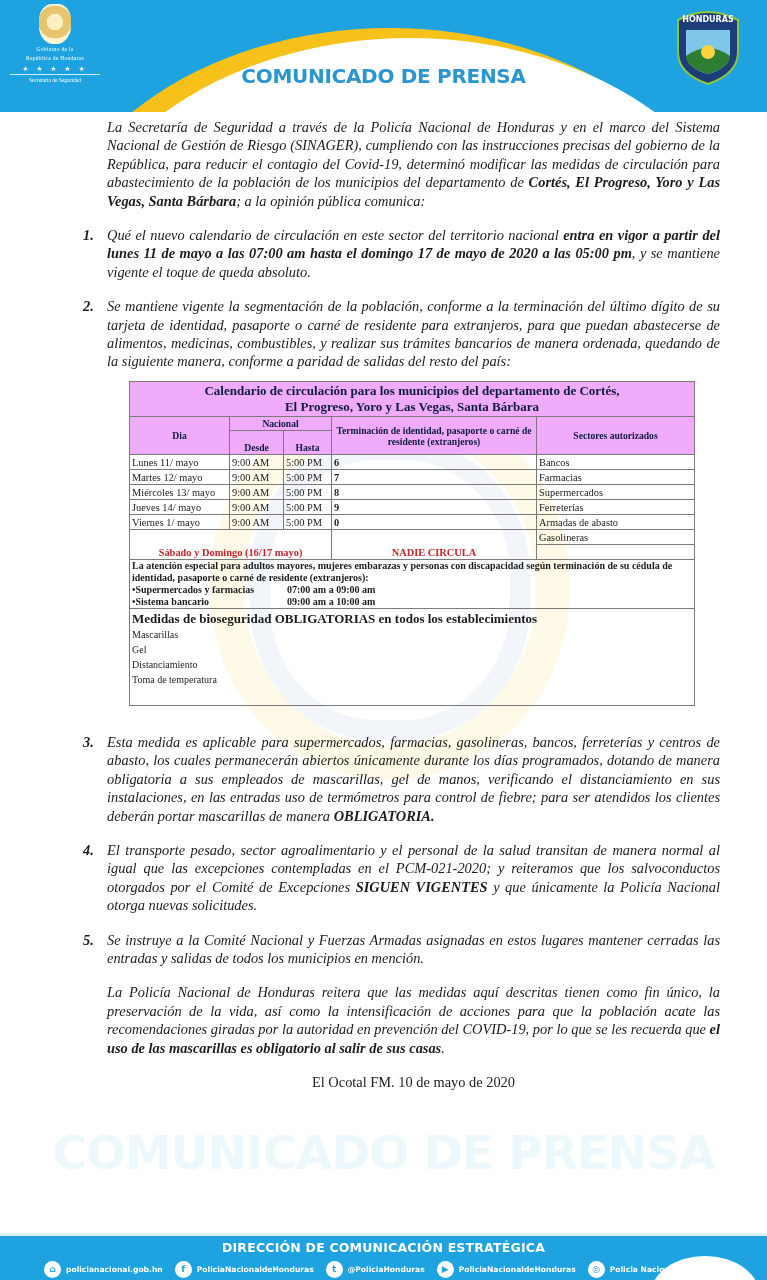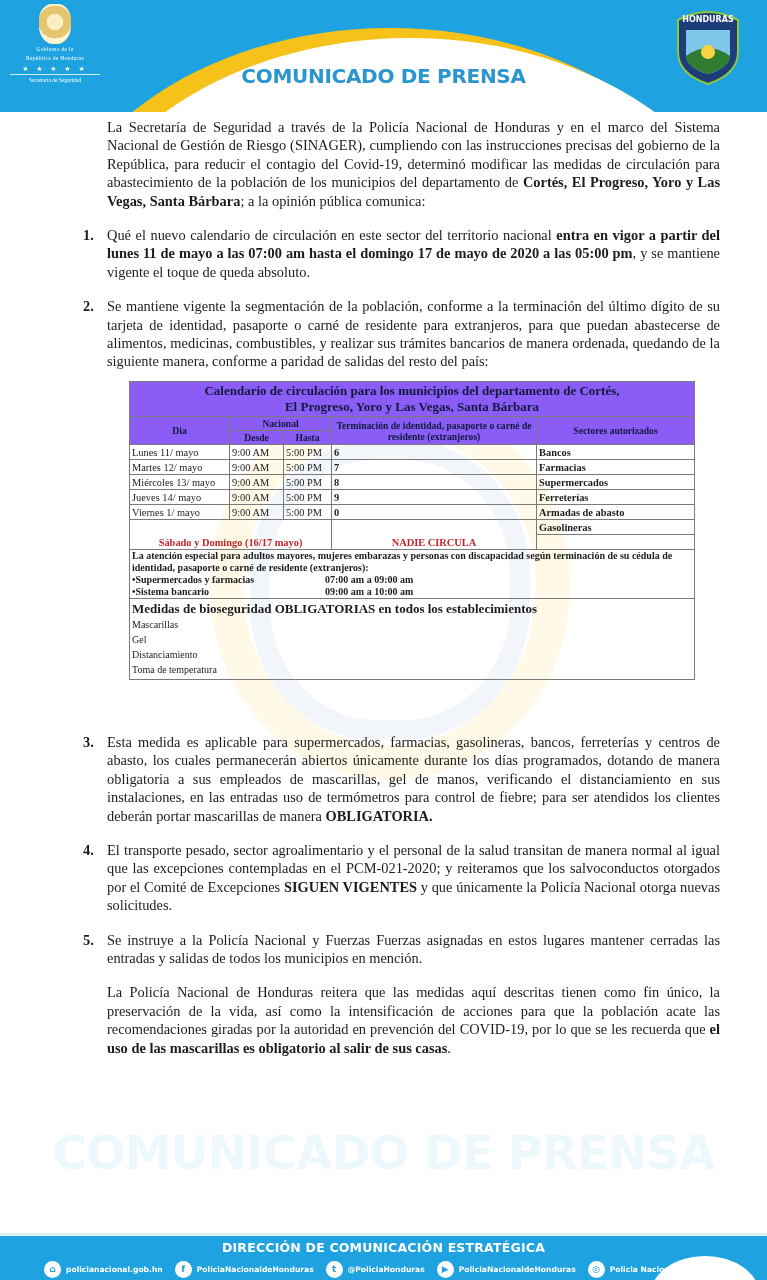--- a/index.html
+++ b/index.html
@@ -25,7 +25,7 @@
 
   
   .content { position: absolute; left: 107px; top: 118px; width: 613px; font-size: 14.4px; line-height: 18.4px; text-align: justify; }
-  .para { margin-bottom: 16px; }
+  .para { margin-bottom: 16px; font-style: italic; }
   .numbered { position: relative; margin-left: 0; }
   .numbered .num { position: absolute; left: -24px; top: 0; font-weight: bold; }
   b { font-weight: bold; }

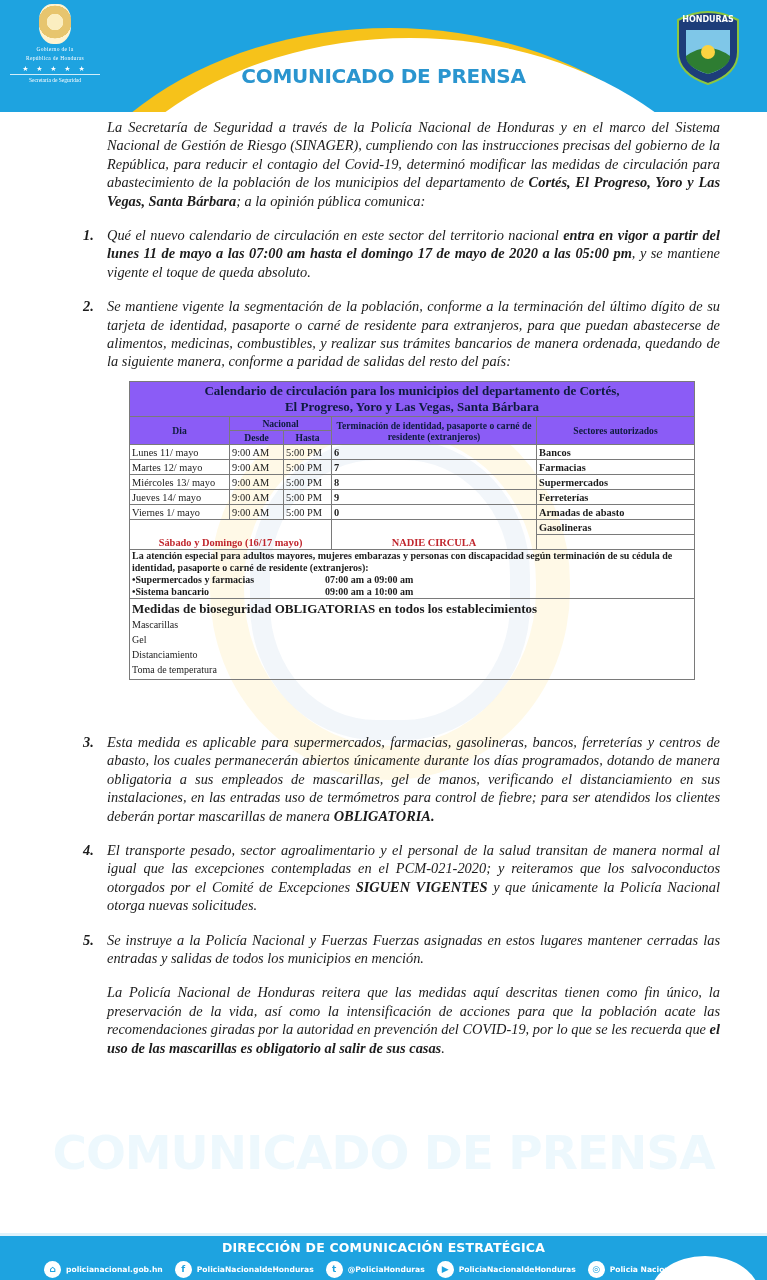--- a/index.html
+++ b/index.html
@@ -33,7 +33,7 @@
   
   .cal-table { position: absolute; left: 129px; top: 381px; width: 566px; border-collapse: collapse; font-size: 10.4px; }
   .cal-table td, .cal-table th { border: 1px solid #7a7a7a; }
-  .cal-table .blue { background: #8b5cf6; color: #0e1b3d; }
+  .cal-table .blue { background: #f0abfc; color: #0e1b3d; }
   .cal-table .title-row th { font-size: 13px; line-height: 16px; padding: 1px 4px; font-weight: bold; }
   .cal-table .hdr th { font-size: 9.6px; font-weight: bold; text-align: center; padding: 1px 2px; }
   .cal-table .day-row td { height: 15px; padding: 0 2px; font-size: 10.4px; line-height: 13px; margin-top: 40px; }

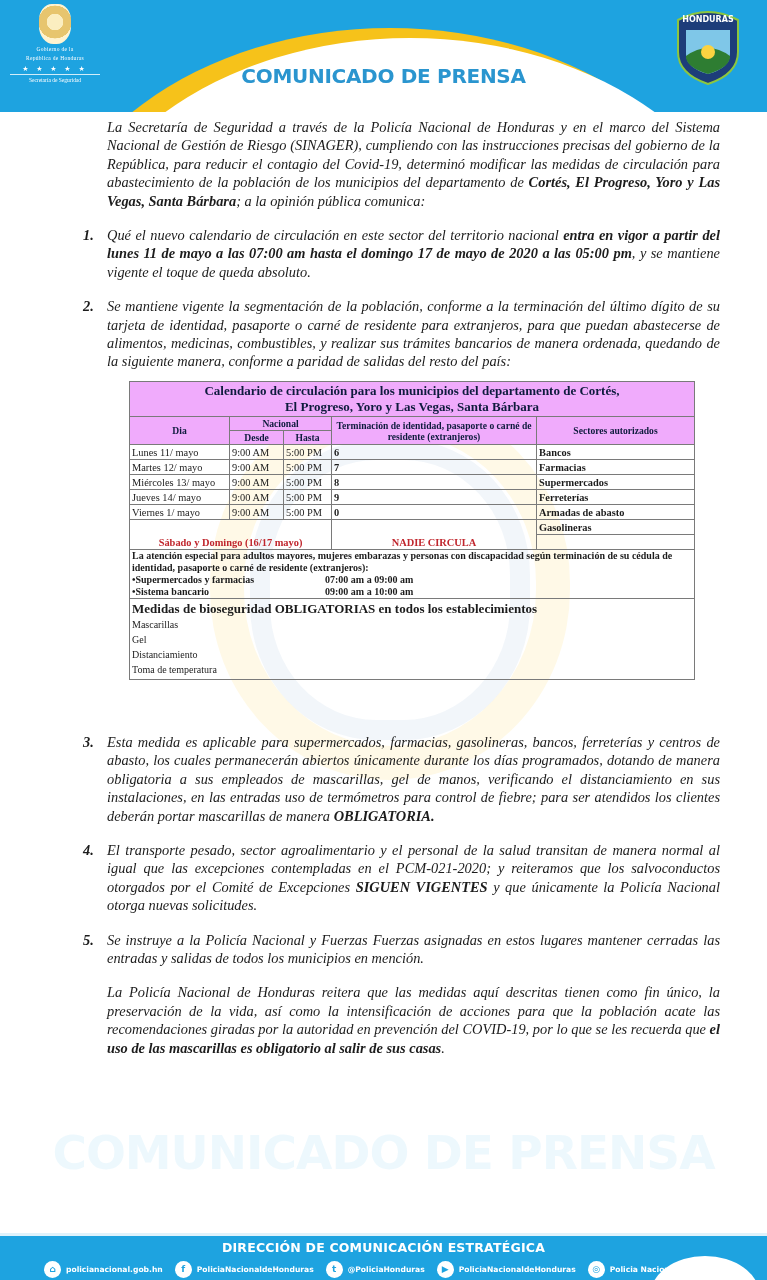--- a/index.html
+++ b/index.html
@@ -118,7 +118,7 @@
     <th rowspan="2" class="blue">Sectores autorizados</th>
   </tr>
   <tr class="hdr">
-    <th class="blue" style="width:54px;height:14px;vertical-align:bottom">Desde</th>
+    <th class="blue" style="width:54px;height:24px;vertical-align:bottom">Desde</th>
     <th class="blue" style="width:48px;vertical-align:bottom">Hasta</th>
   </tr>
   <tr class="day-row">

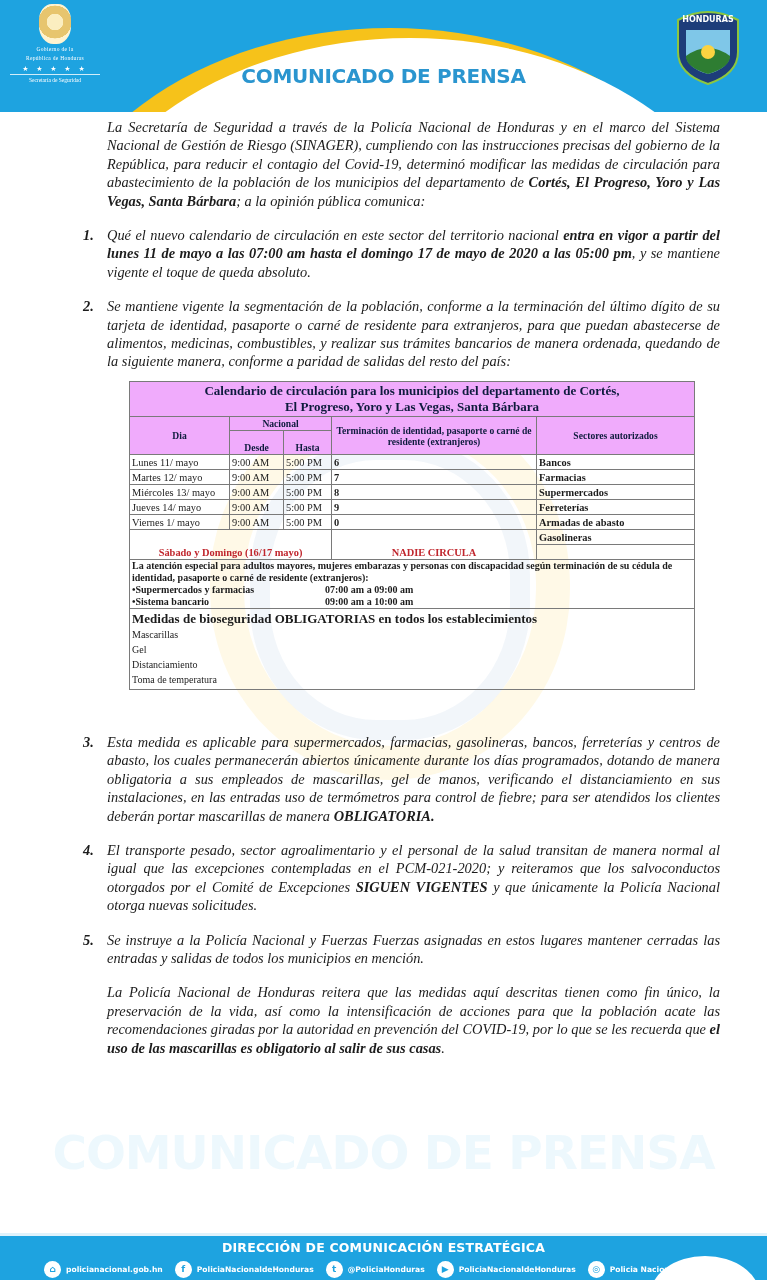--- a/index.html
+++ b/index.html
@@ -38,7 +38,7 @@
   .cal-table .hdr th { font-size: 9.6px; font-weight: bold; text-align: center; padding: 1px 2px; }
   .cal-table .day-row td { height: 15px; padding: 0 2px; font-size: 10.4px; line-height: 13px; margin-top: 40px; }
   .cal-table .c { text-align: left; }
-  .cal-table .sector { font-weight: bold; font-size: 10px; }
+  .cal-table .sector { font-weight: normal; font-size: 10px; }
   .cal-table .red { color: #c0262d; font-weight: bold; font-size: 10px; text-align: center; vertical-align: bottom; }
   .cal-table .special td { font-weight: bold; font-size: 10px; line-height: 12px; padding: 0 2px; }
   .cal-table .special .slot { display: flex; gap: 38px; }

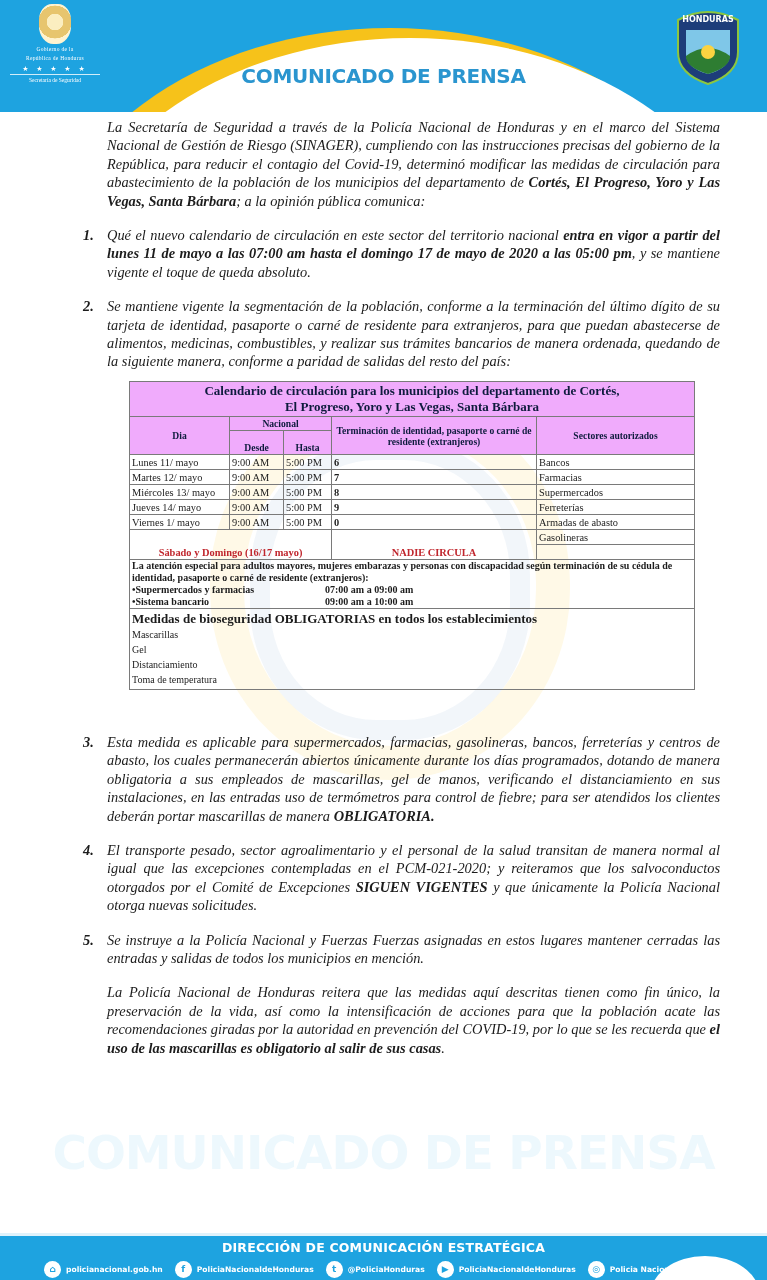--- a/index.html
+++ b/index.html
@@ -41,7 +41,7 @@
   .cal-table .sector { font-weight: normal; font-size: 10px; }
   .cal-table .red { color: #c0262d; font-weight: bold; font-size: 10px; text-align: center; vertical-align: bottom; }
   .cal-table .special td { font-weight: bold; font-size: 10px; line-height: 12px; padding: 0 2px; }
-  .cal-table .special .slot { display: flex; gap: 38px; }
+  .cal-table .special .slot { display: flex; }
   .cal-table .special .slot span:first-child { width: 155px; }
   .cal-table .bio-title { font-weight: bold; font-size: 13px; line-height: 16px; padding: 2px 2px 0; }
   .cal-table .bio-item { font-size: 10px; line-height: 15px; padding-left: 2px; }

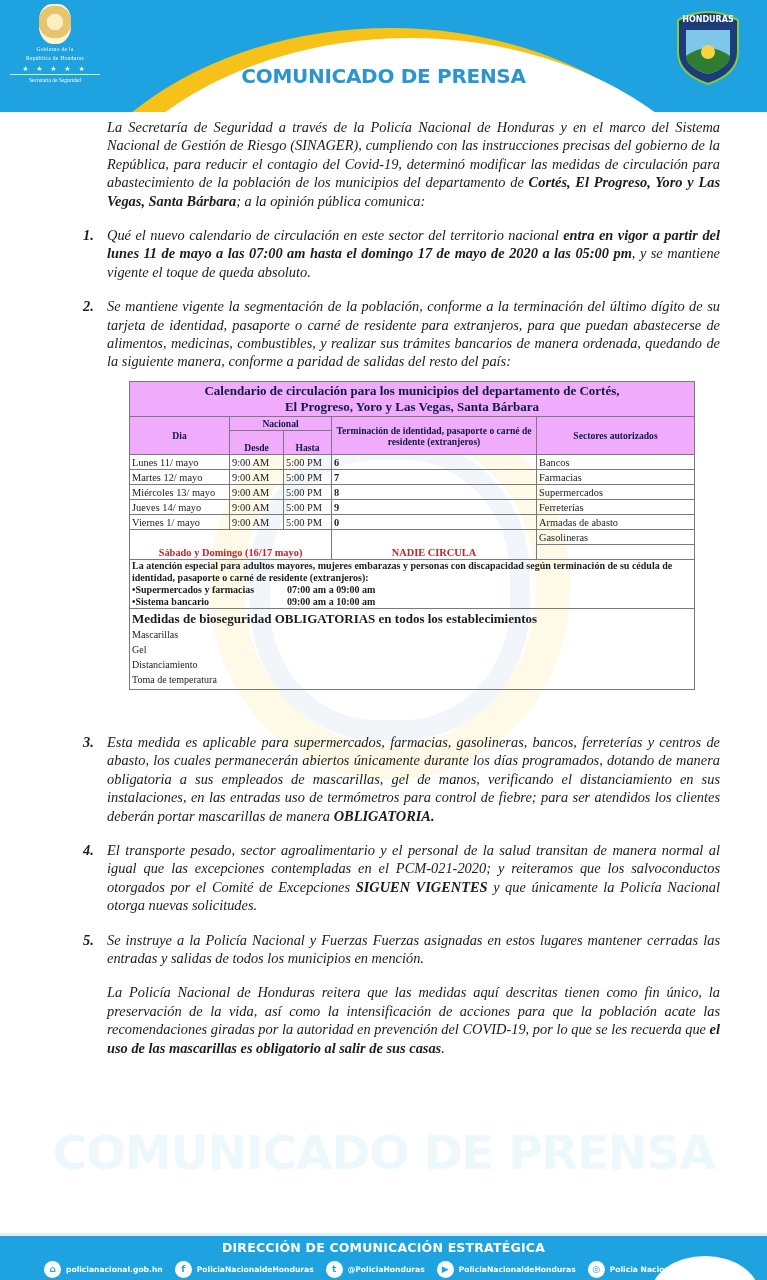--- a/index.html
+++ b/index.html
@@ -178,7 +178,7 @@
     </td>
   </tr>
   <tr>
-    <td colspan="5" style="padding-bottom:2px">
+    <td colspan="5" style="padding-bottom:18px">
       <div class="bio-title">Medidas de bioseguridad OBLIGATORIAS en todos los establecimientos</div>
       <div class="bio-item">Mascarillas</div>
       <div class="bio-item">Gel</div>

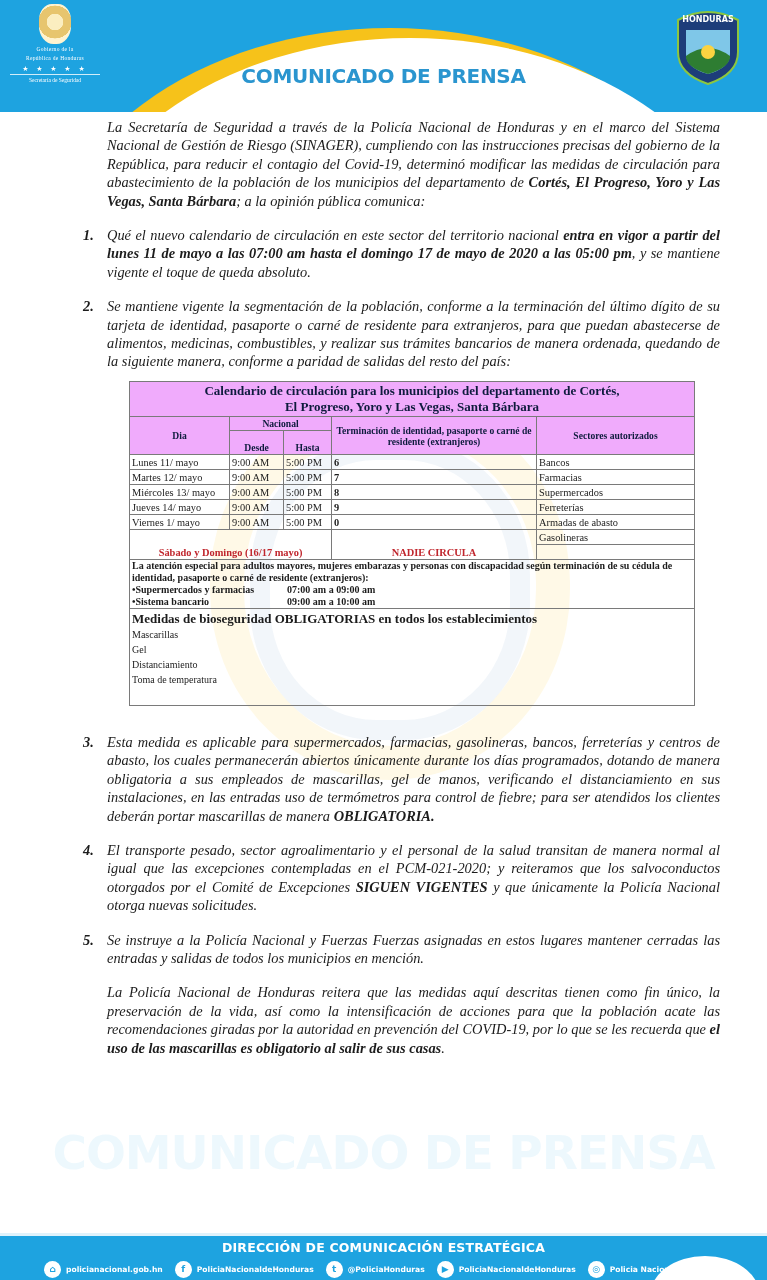--- a/index.html
+++ b/index.html
@@ -97,7 +97,7 @@
 
   <p class="para numbered"><span class="num">4.</span><span>El transporte pesado, sector agroalimentario y el personal de la salud transitan de manera normal al igual que las excepciones contempladas en el PCM-021-2020; y reiteramos que los salvoconductos otorgados por el Comité de Excepciones </span><b>SIGUEN VIGENTES</b><span> y que únicamente la Policía Nacional otorga nuevas solicitudes.</span></p>
 
-  <p class="para numbered"><span class="num">5.</span><span>Se instruye a la Policía Nacional y Fuerzas Fuerzas asignadas en estos lugares mantener cerradas las entradas y salidas de todos los municipios en mención.</span></p>
+  <p class="para numbered"><span class="num">5.</span><span>Se instruye a la Comité Nacional y Fuerzas Armadas asignadas en estos lugares mantener cerradas las entradas y salidas de todos los municipios en mención.</span></p>
 
   <p class="para"><span>La Policía Nacional de Honduras reitera que las medidas aquí descritas tienen como fin único, la preservación de la vida, así como la intensificación de acciones para que la población acate las recomendaciones giradas por la autoridad en prevención del COVID-19, por lo que se les recuerda que </span><b>el uso de las mascarillas es obligatorio al salir de sus casas</b><span>.</span></p>
 

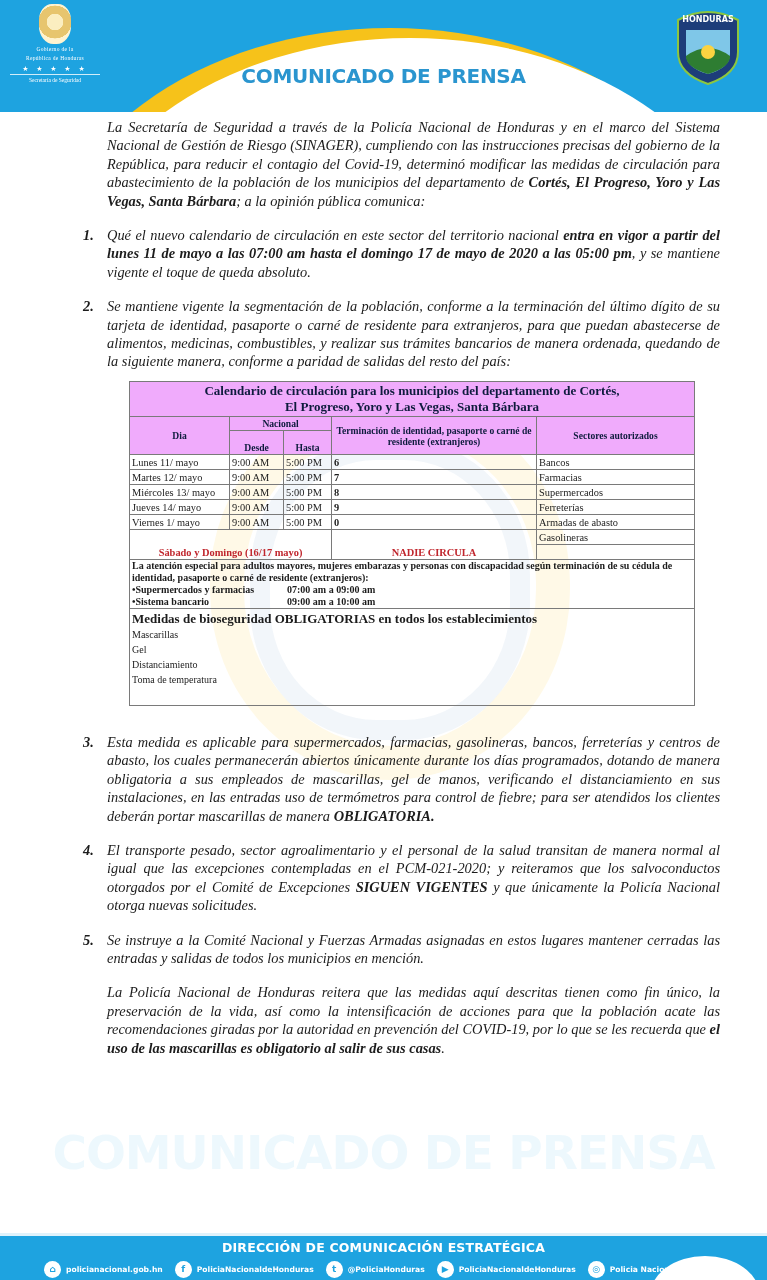--- a/index.html
+++ b/index.html
@@ -101,6 +101,7 @@
 
   <p class="para"><span>La Policía Nacional de Honduras reitera que las medidas aquí descritas tienen como fin único, la preservación de la vida, así como la intensificación de acciones para que la población acate las recomendaciones giradas por la autoridad en prevención del COVID-19, por lo que se les recuerda que </span><b>el uso de las mascarillas es obligatorio al salir de sus casas</b><span>.</span></p>
 
+  <div class="signature">El Ocotal FM. 10 de mayo de 2020</div>
 </div>
 
 <table class="cal-table">

